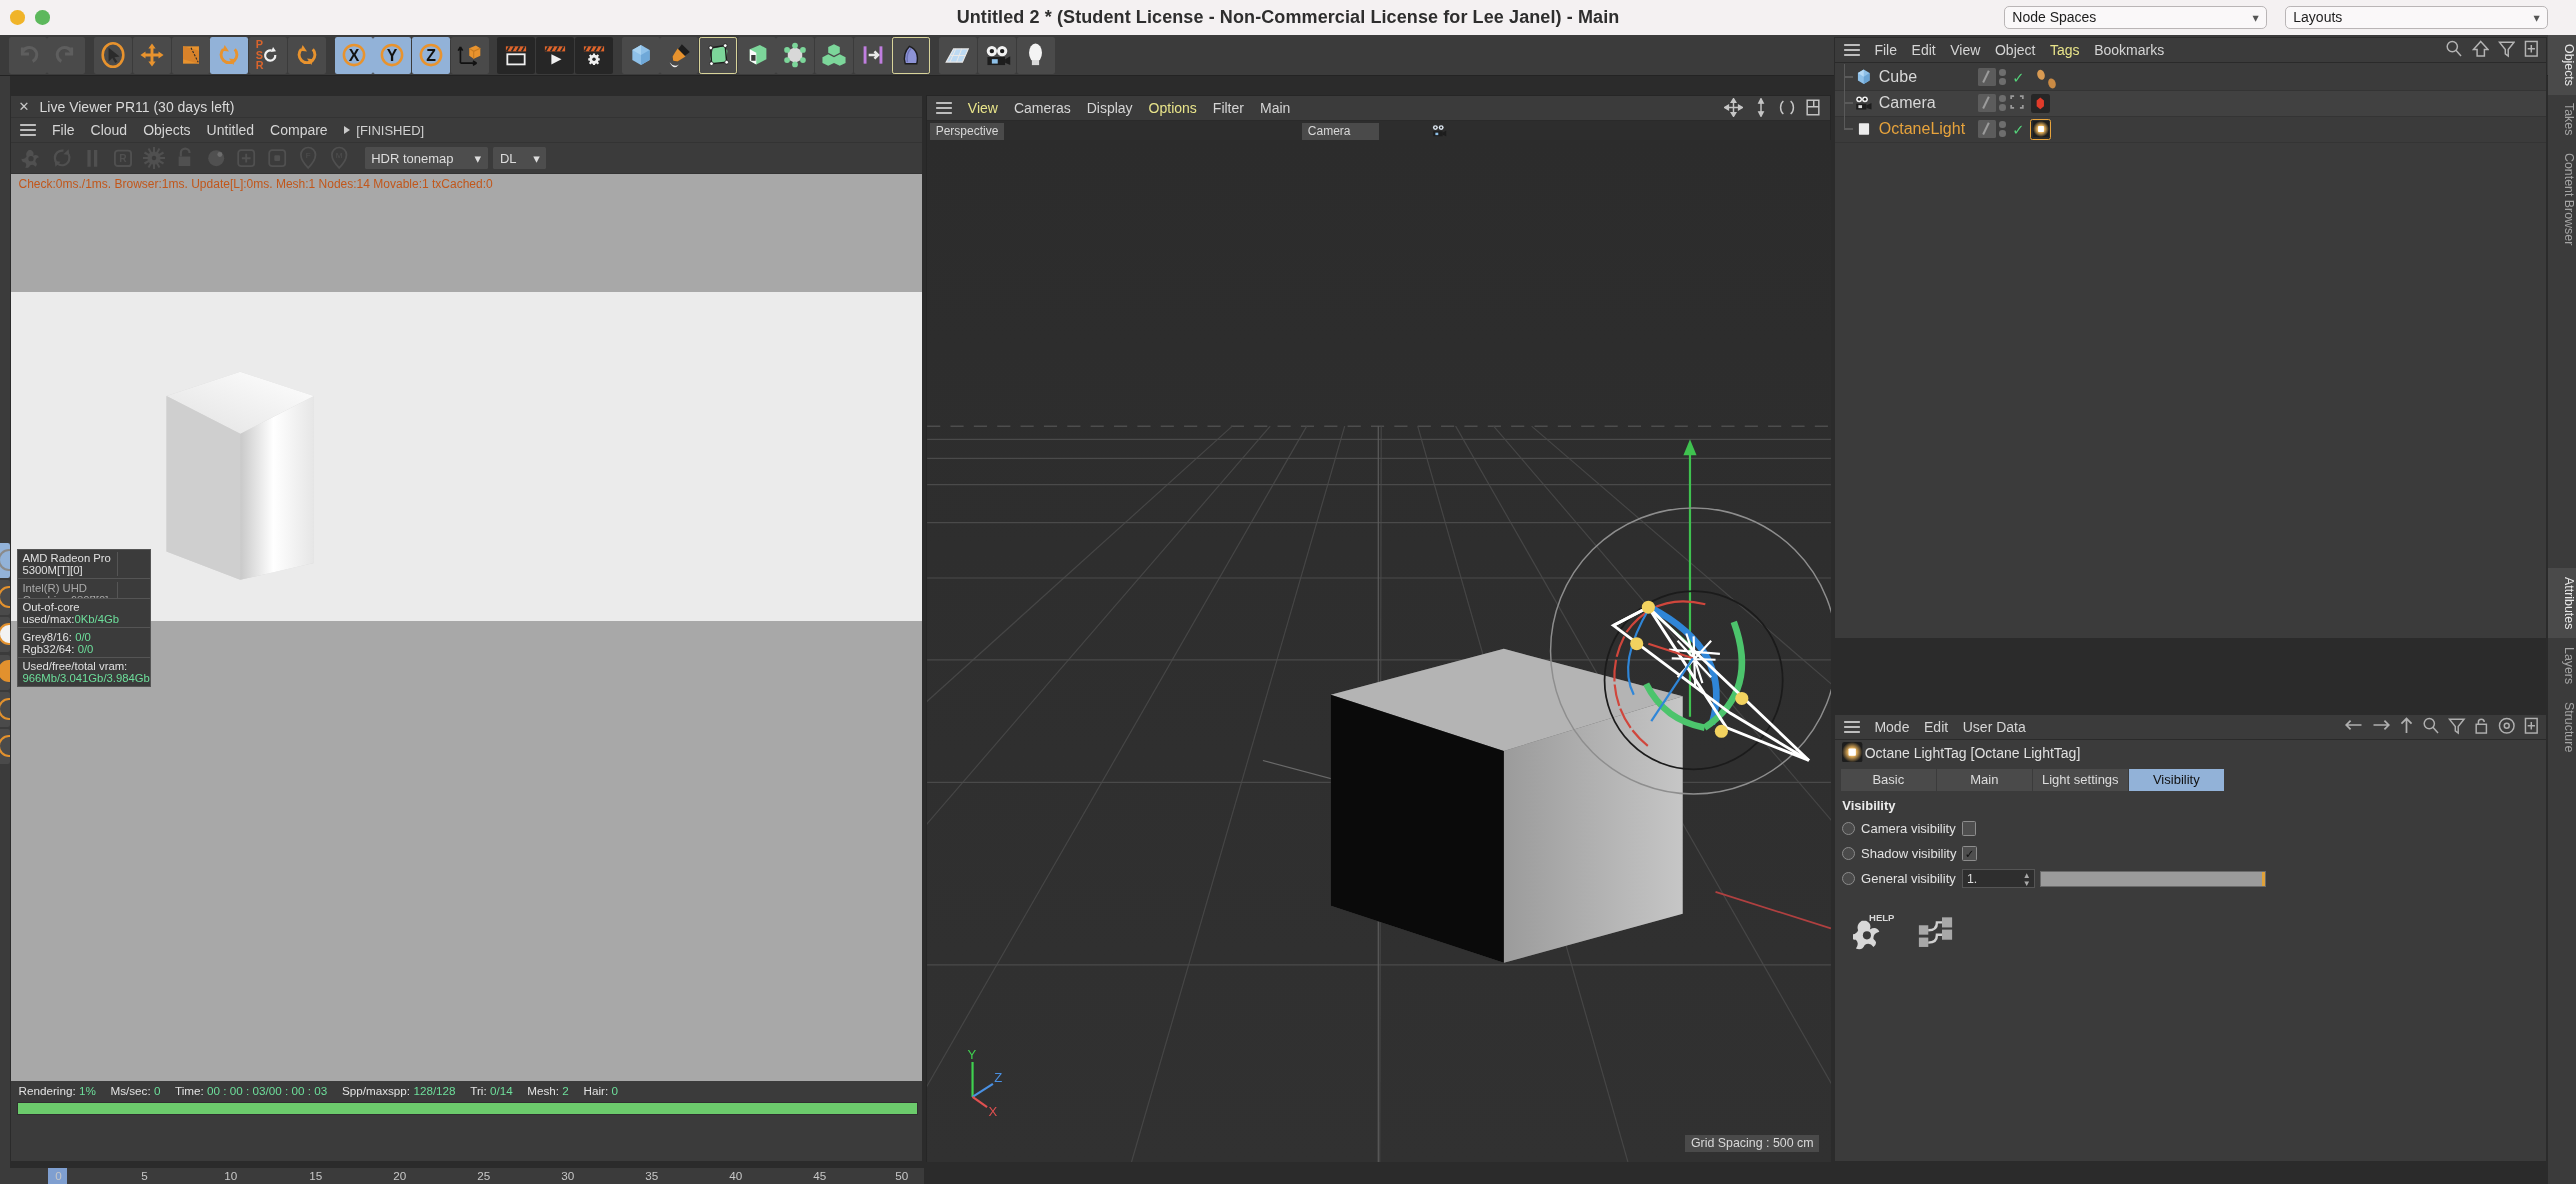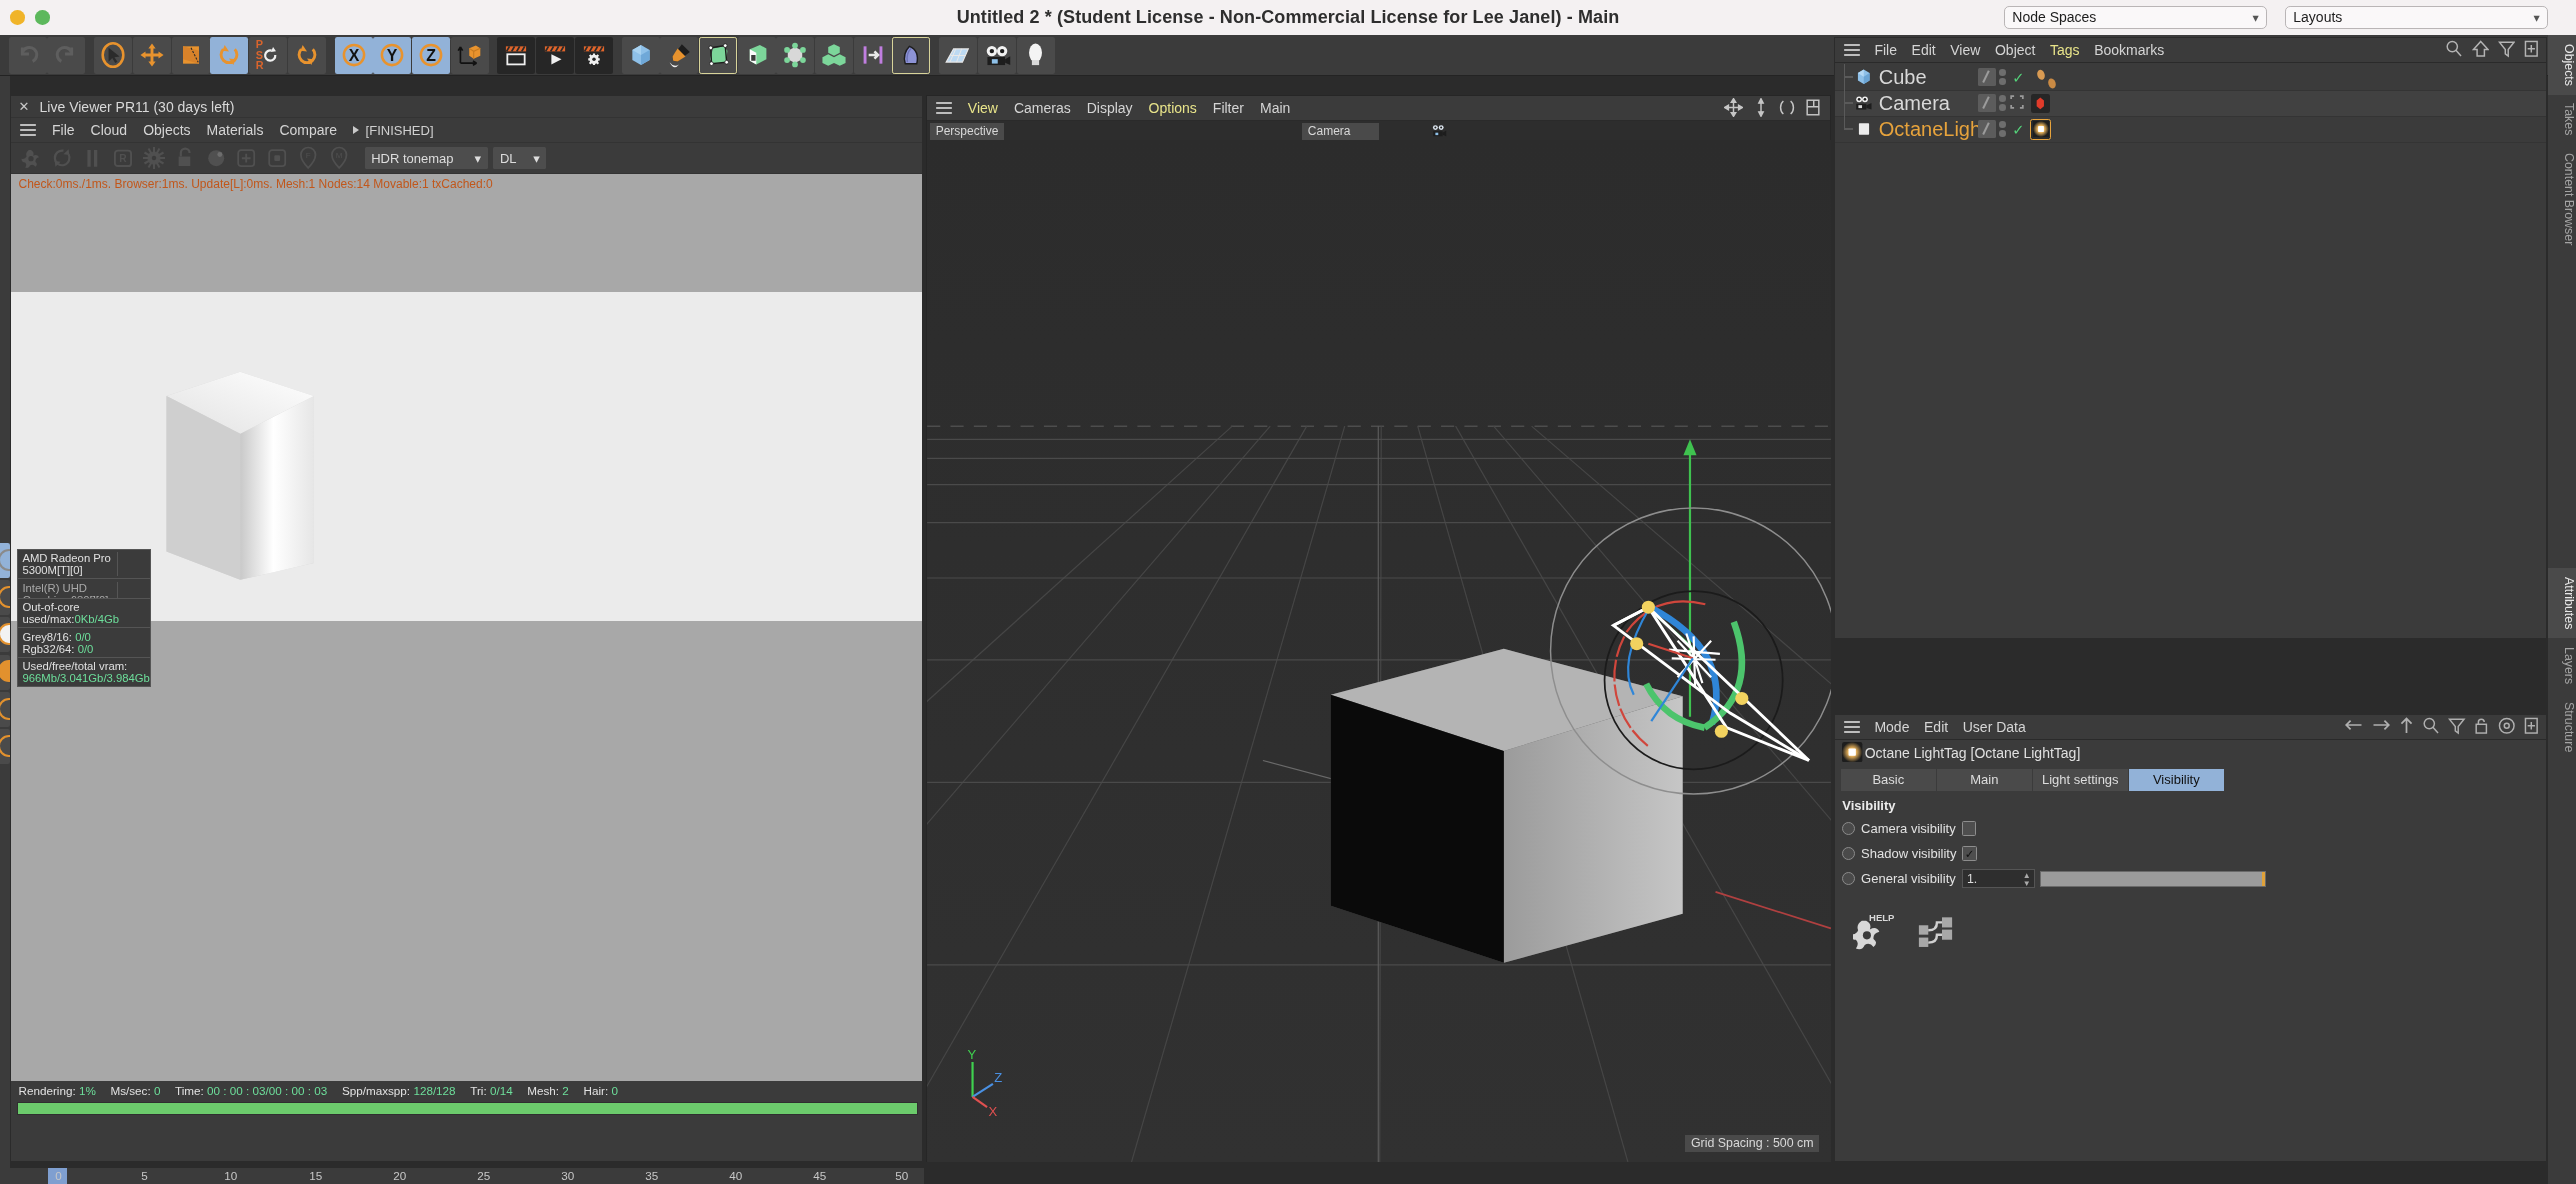--- a/index.html
+++ b/index.html
@@ -119,7 +119,7 @@
   .om-tline.last:before { bottom:13px; }
   .om-ico { width:19px; height:19px; margin-right:5.8px; display:flex;
     align-items:center; justify-content:center; }
-  .om-name { font-size:20px; color:#d8d8d8; }
+  .om-name { font-size:16px; color:#d8d8d8; }
   .om-name.sel { color:#e7a33c;text-align:right; }
   .om-dots { position:absolute; left:143px; display:flex; gap:3.7px;
     align-items:center; }

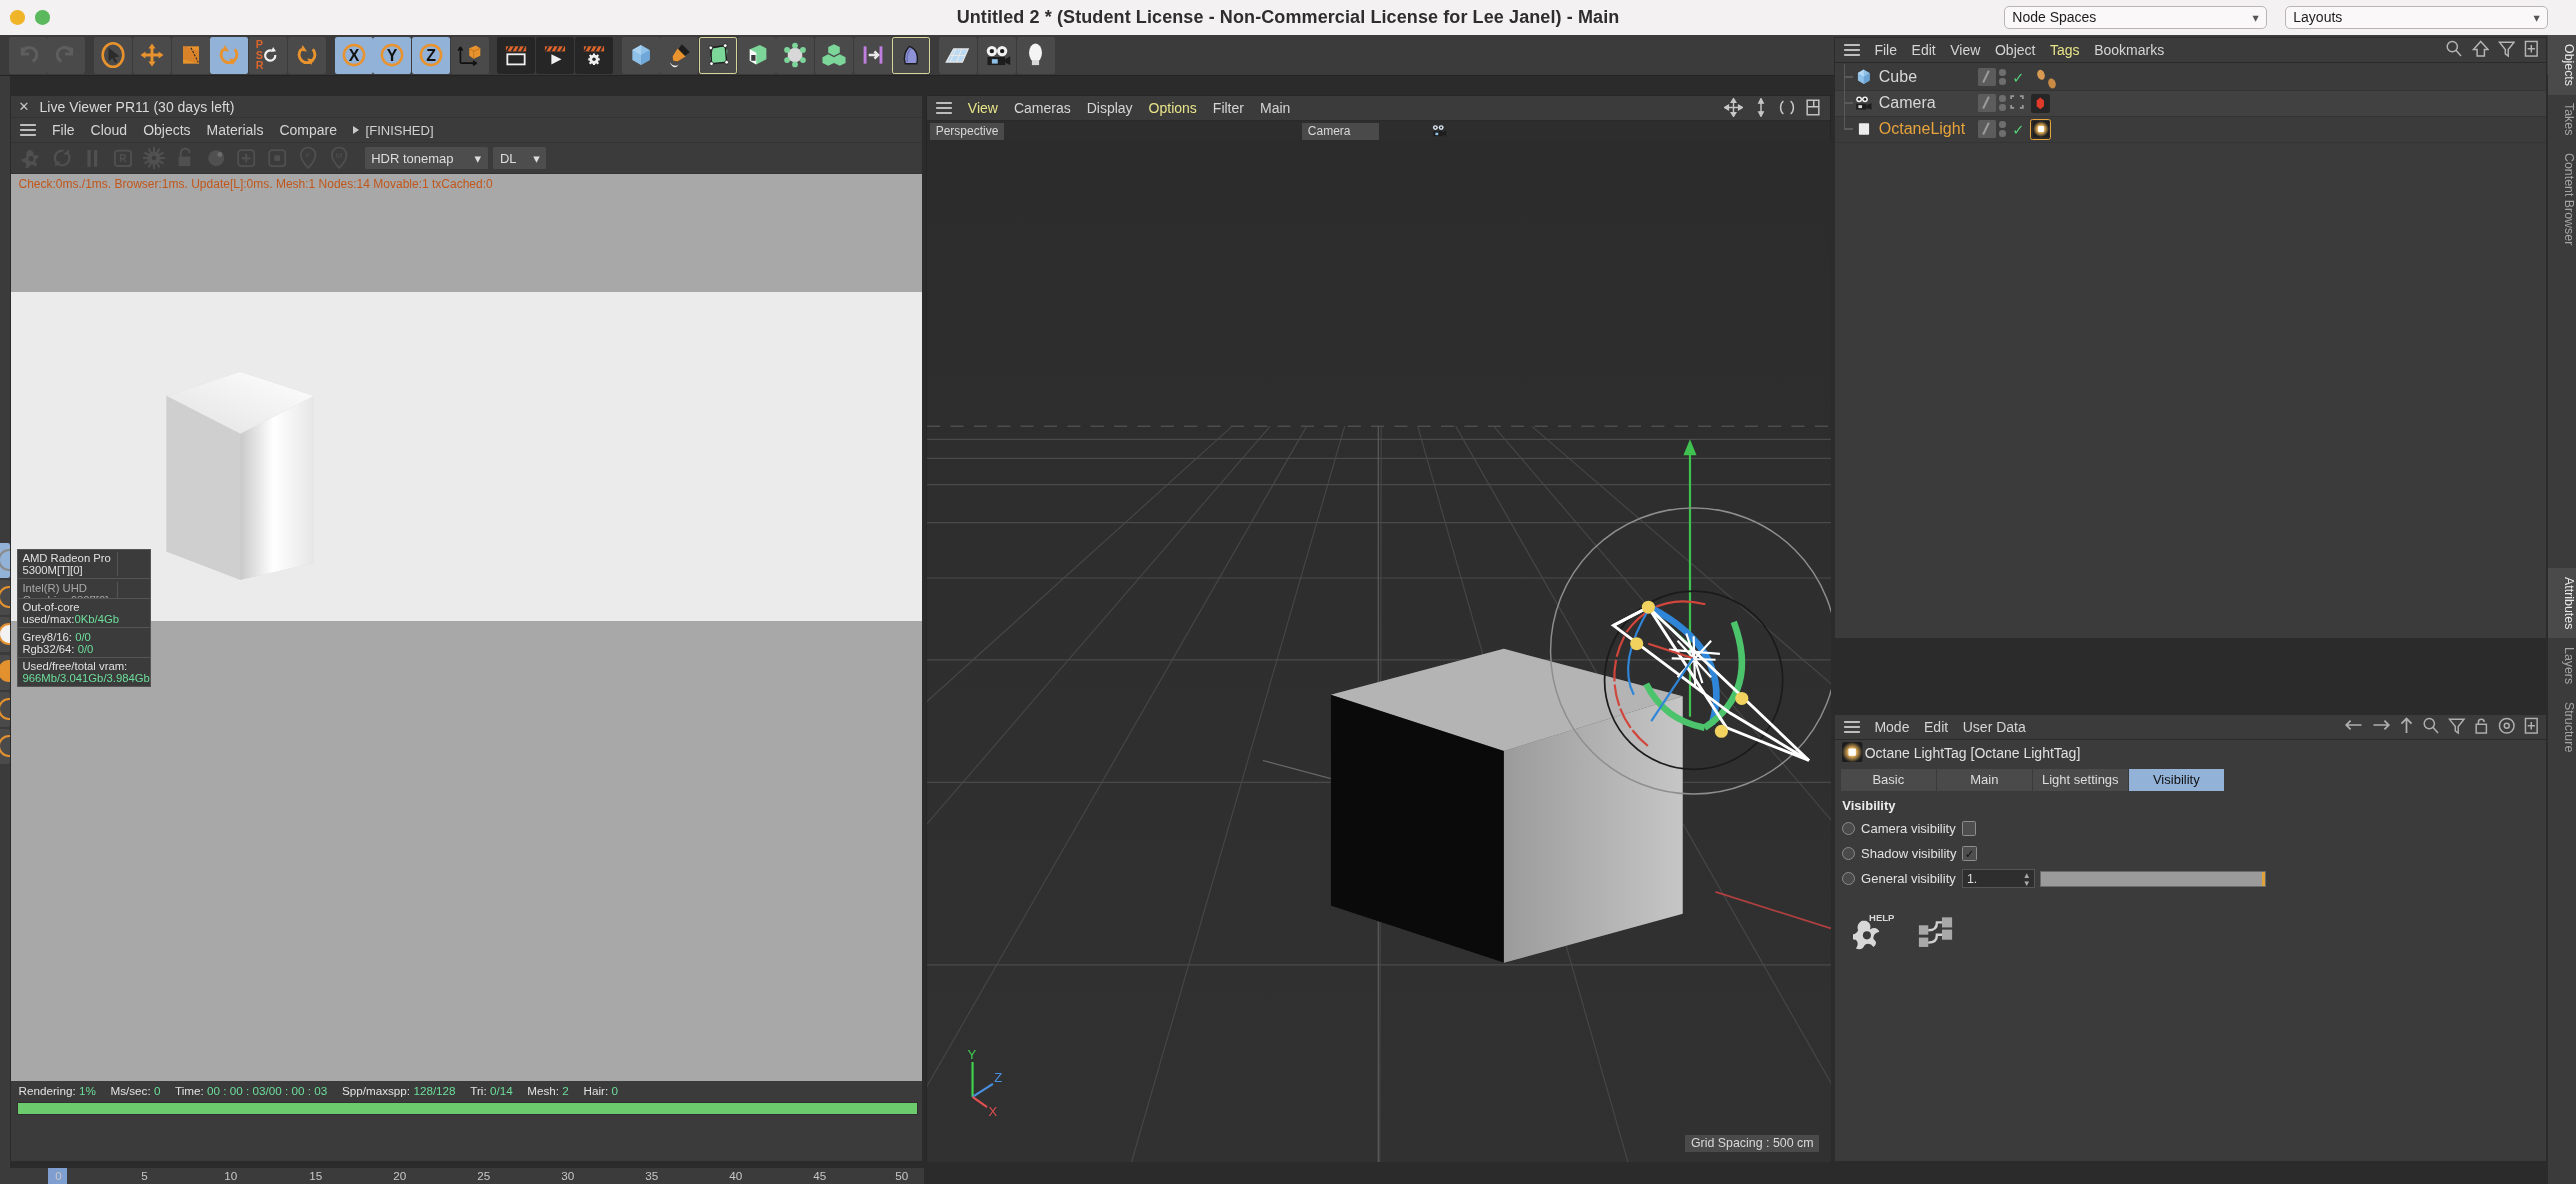--- a/index.html
+++ b/index.html
@@ -451,7 +451,7 @@
     <span class="lv-menu">File</span>
     <span class="lv-menu">Cloud</span>
     <span class="lv-menu">Objects</span>
-    <span class="lv-menu">Materials</span>
+    <span class="lv-menu">Untitled</span>
     <span class="lv-menu">Compare</span>
     <span id="lv-status">
       <span class="tri"></span>

